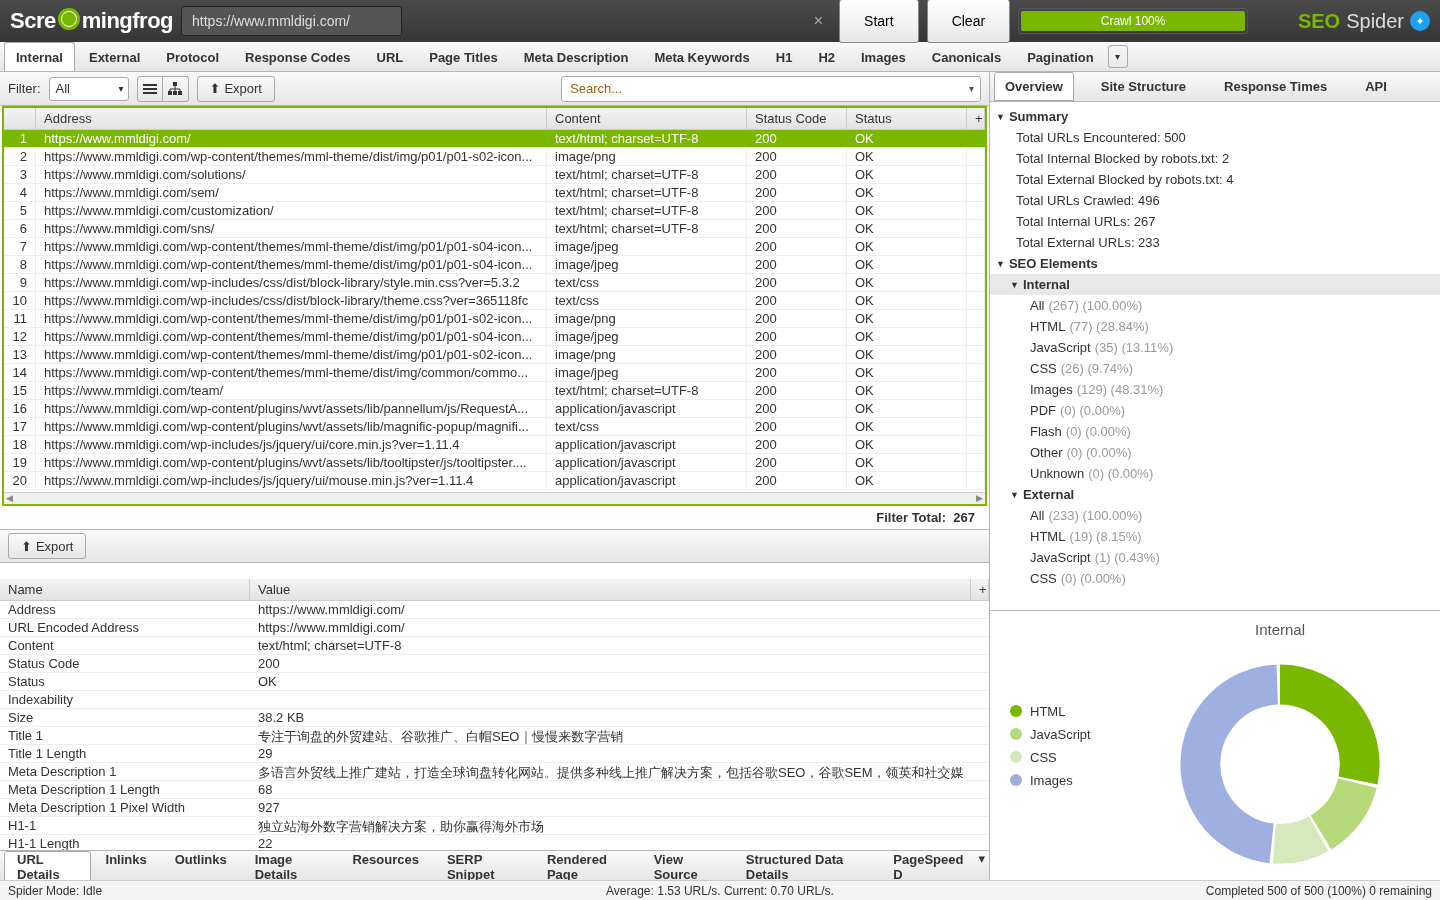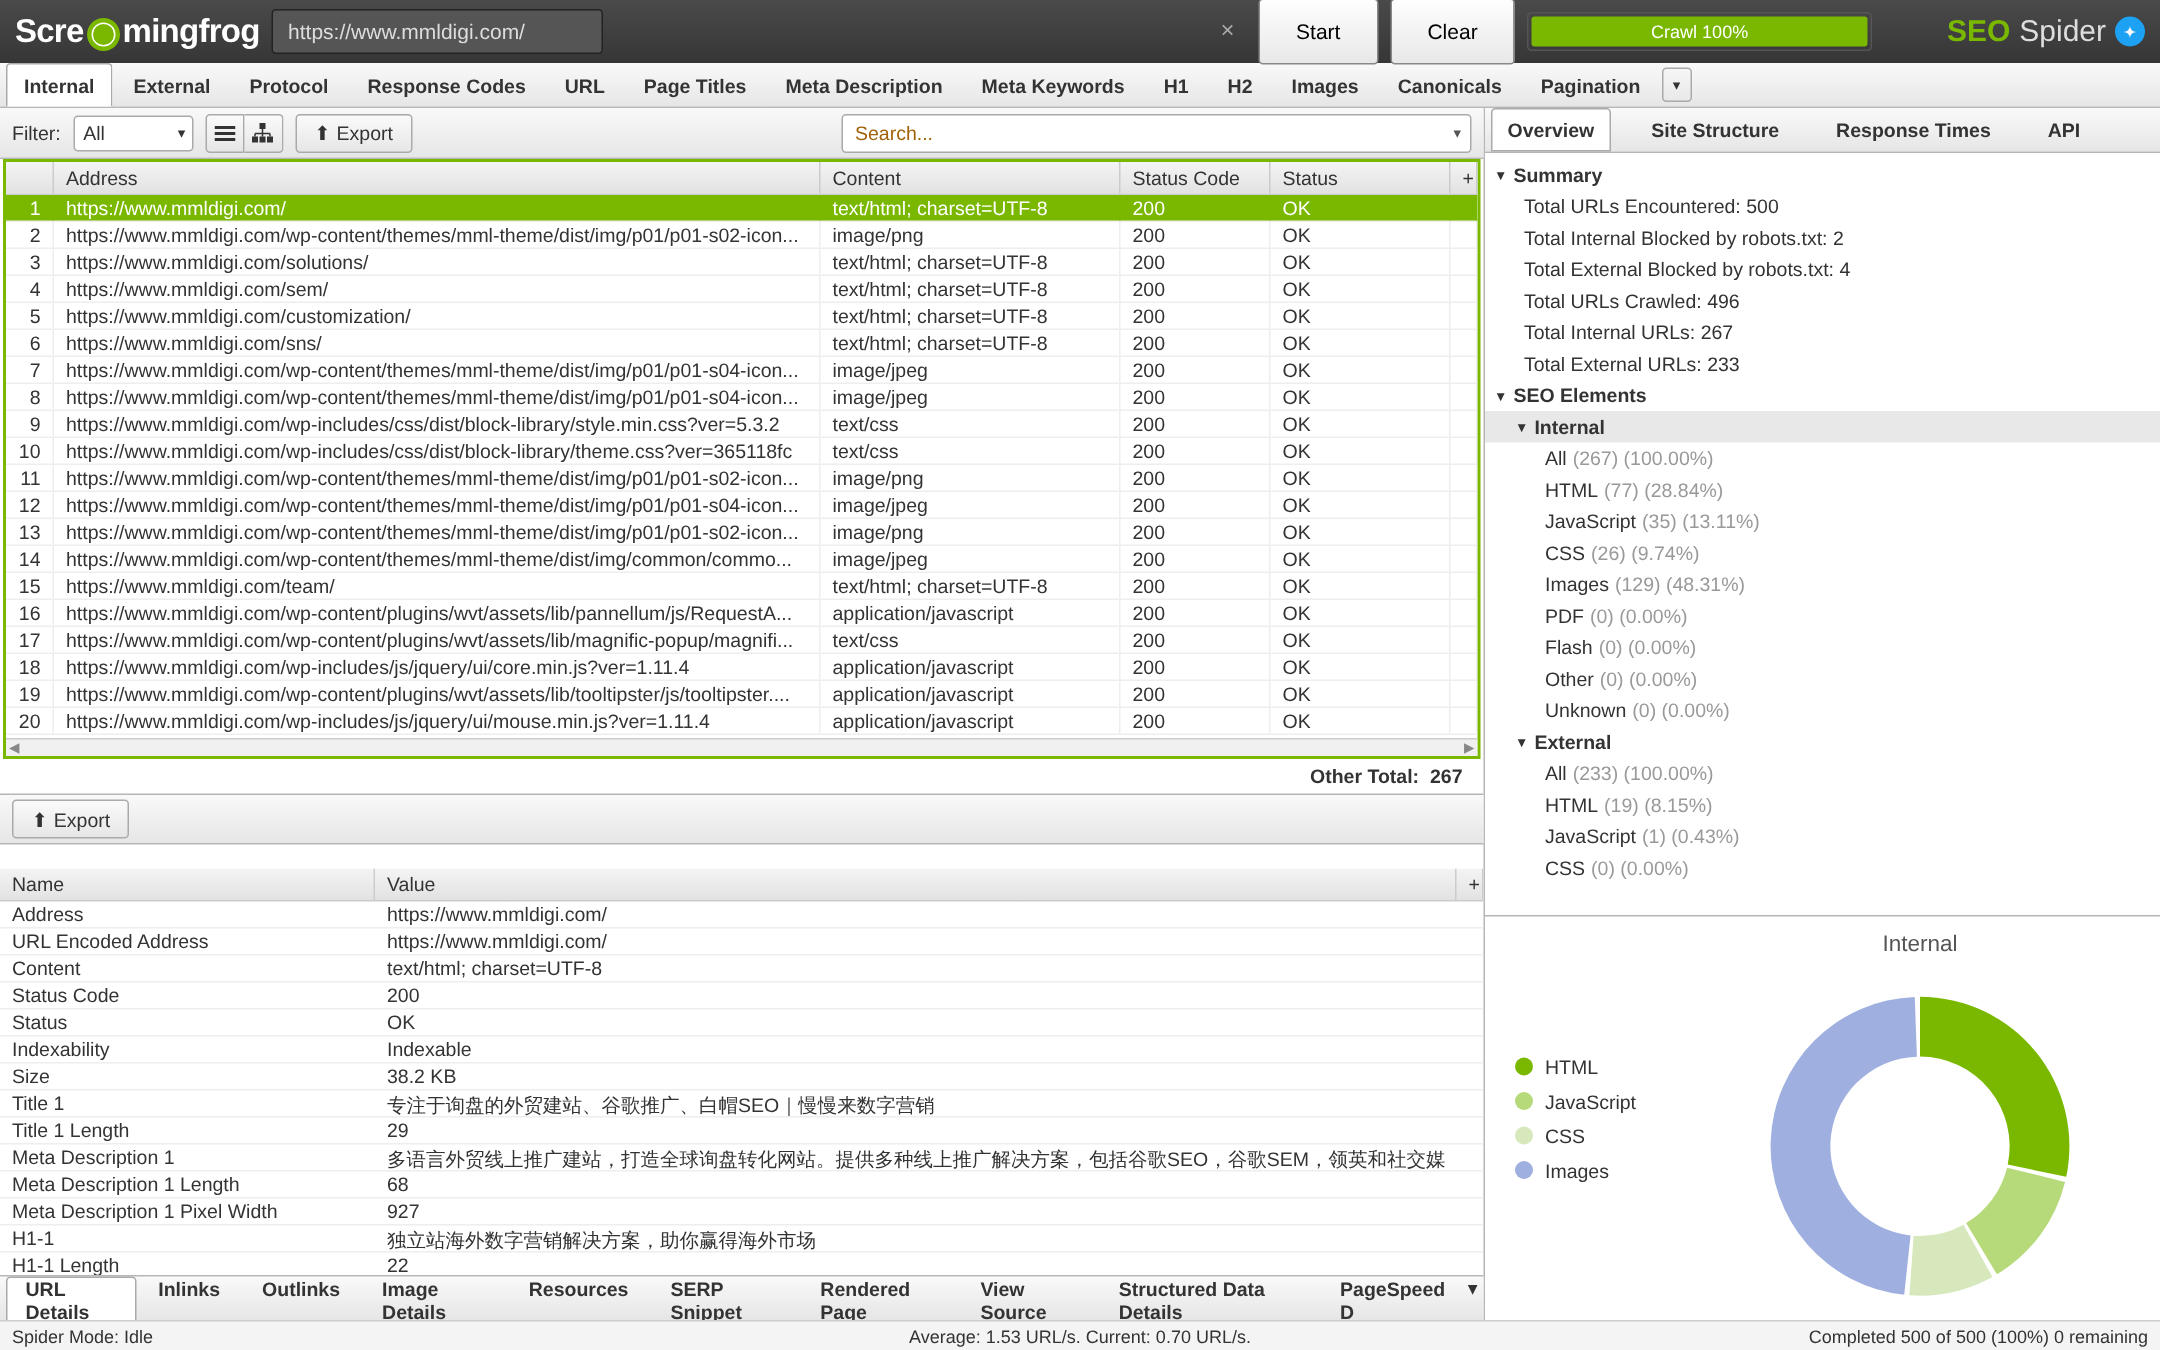--- a/index.html
+++ b/index.html
@@ -7,7 +7,7 @@
 
 
 .header { height: 42px; background: linear-gradient(#4a4a4a, #363636); display: flex; align-items: center; padding: 0 10px; gap: 8px; }
-.logo { color: #fff; font-weight: bold; font-size: 22px; letter-spacing: -0.5px; display:flex; align-items:flex-end; }
+.logo { color: #fff; font-weight: bold; font-size: 22px; letter-spacing: -0.5px; display:flex; align-items:flex-start; }
 .logo .globe { display:inline-block; width:22px; height:22px; border-radius:50%; background:#7ab800; margin:0 2px; position:relative; }
 .logo .globe::before { content:""; position:absolute; inset:3px; border:1.5px solid #fff; border-radius:50%; box-sizing:border-box;}
 .url-input { flex: 0 0 650px; height: 30px; background: #555; border: 1px solid #222; border-radius: 3px; color: #ddd; padding: 0 28px 0 10px; font-size: 14px; }

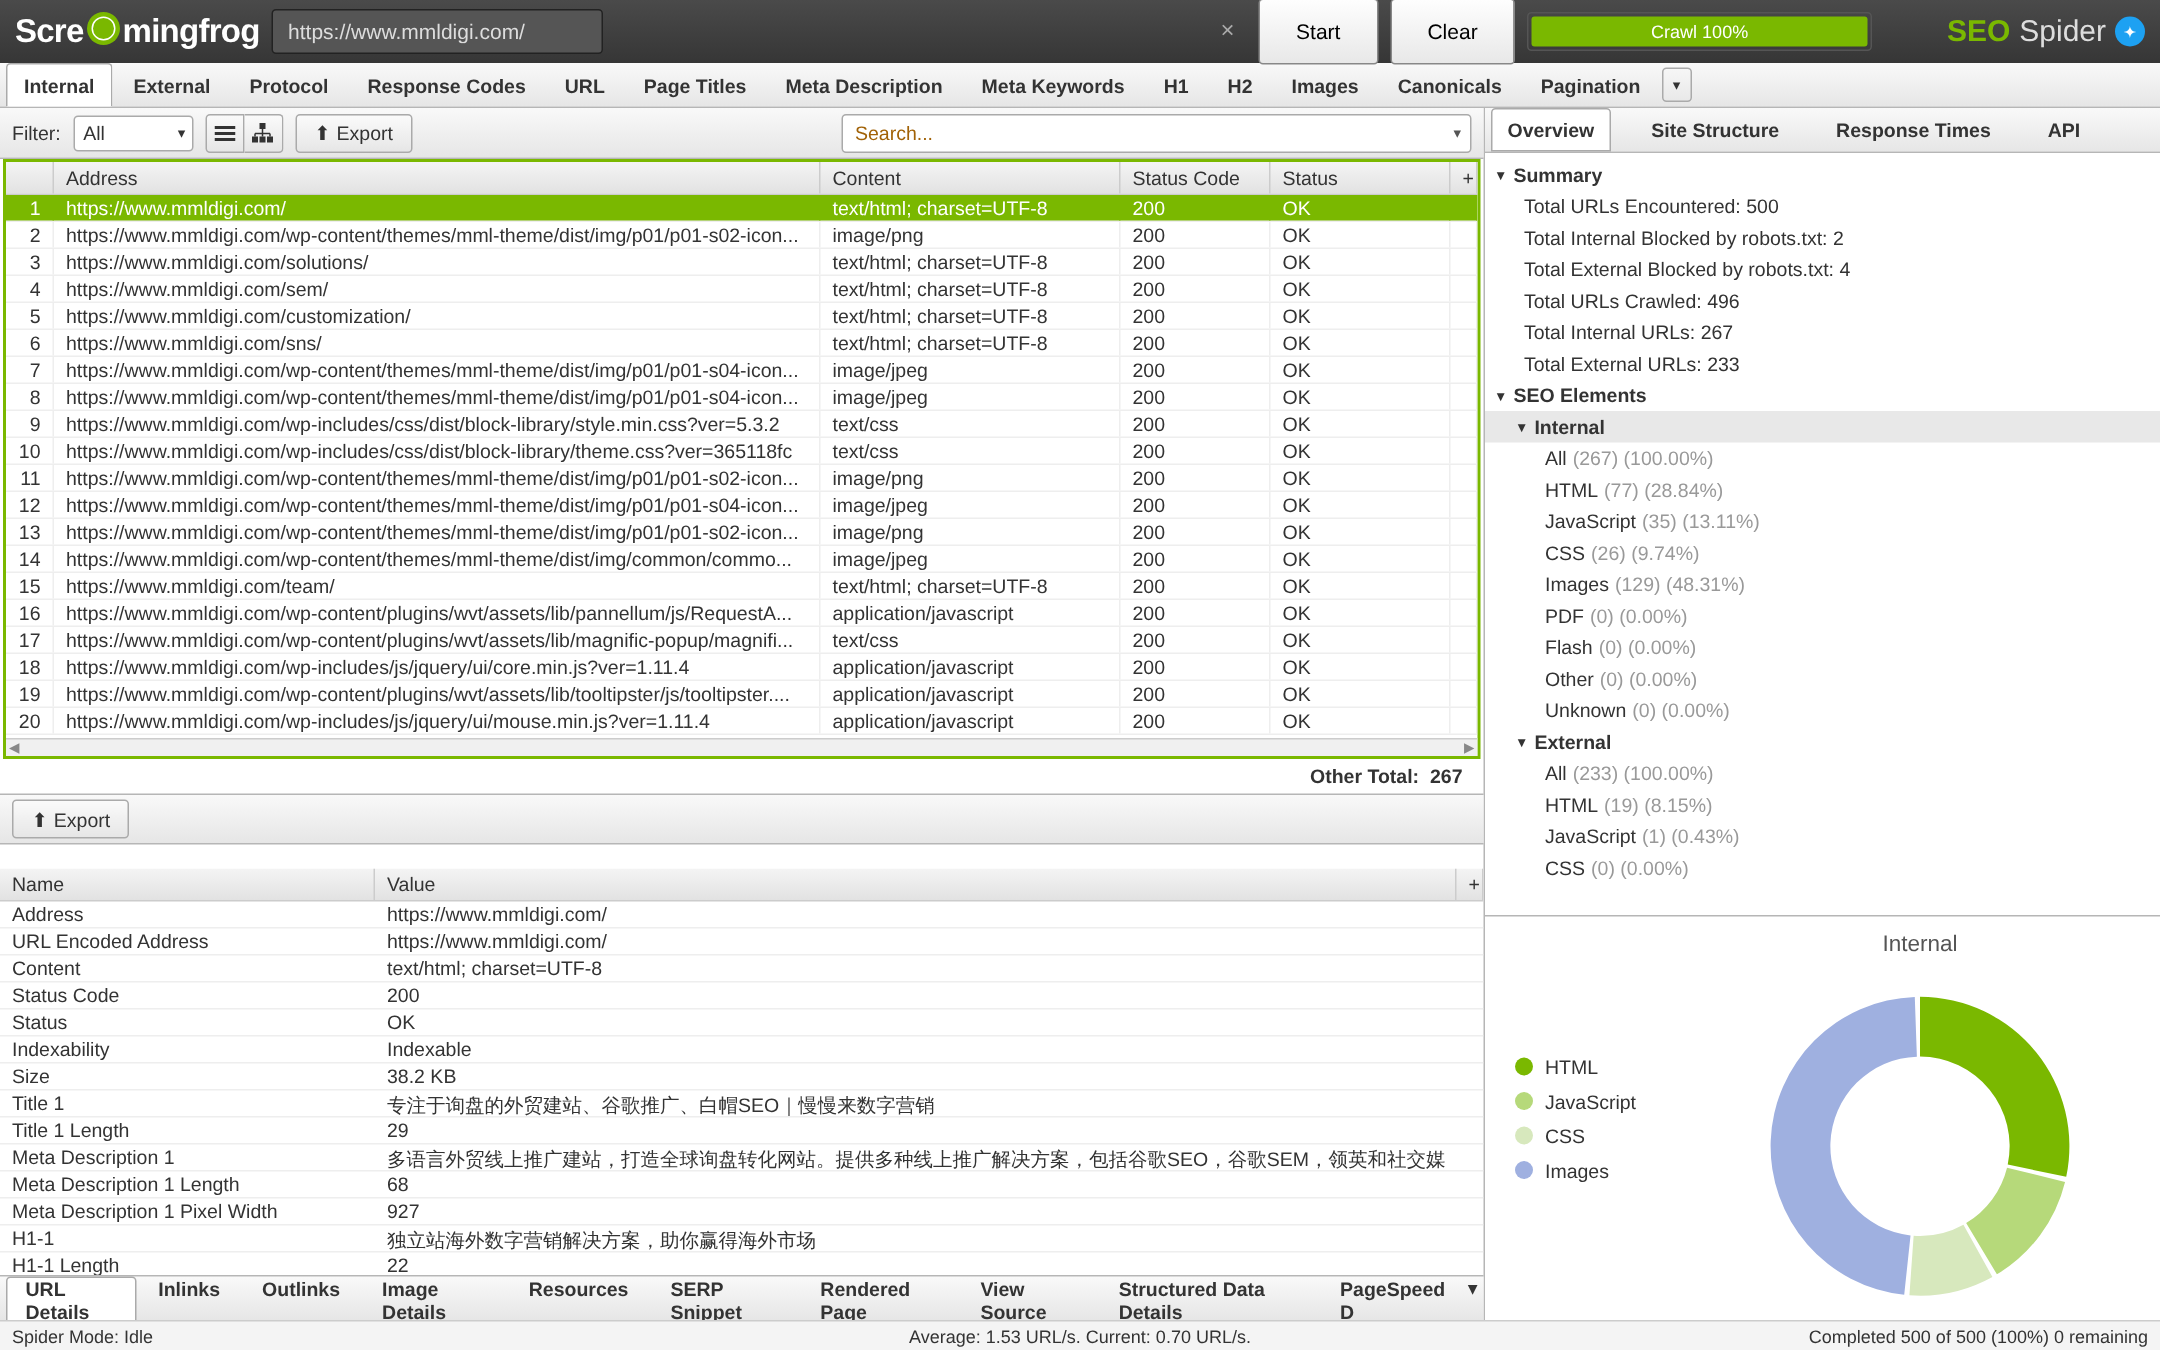--- a/index.html
+++ b/index.html
@@ -354,7 +354,7 @@
           <span>▶</span>
         </div>
     </div>
-    <div class="filter-total"><span>Other Total:</span>&nbsp;&nbsp;<span>267</span></div>
+    <div class="filter-total"><span>Filter Total:</span>&nbsp;&nbsp;<span>267</span></div>
 
     <div class="detail-toolbar">
       <div class="export-btn">

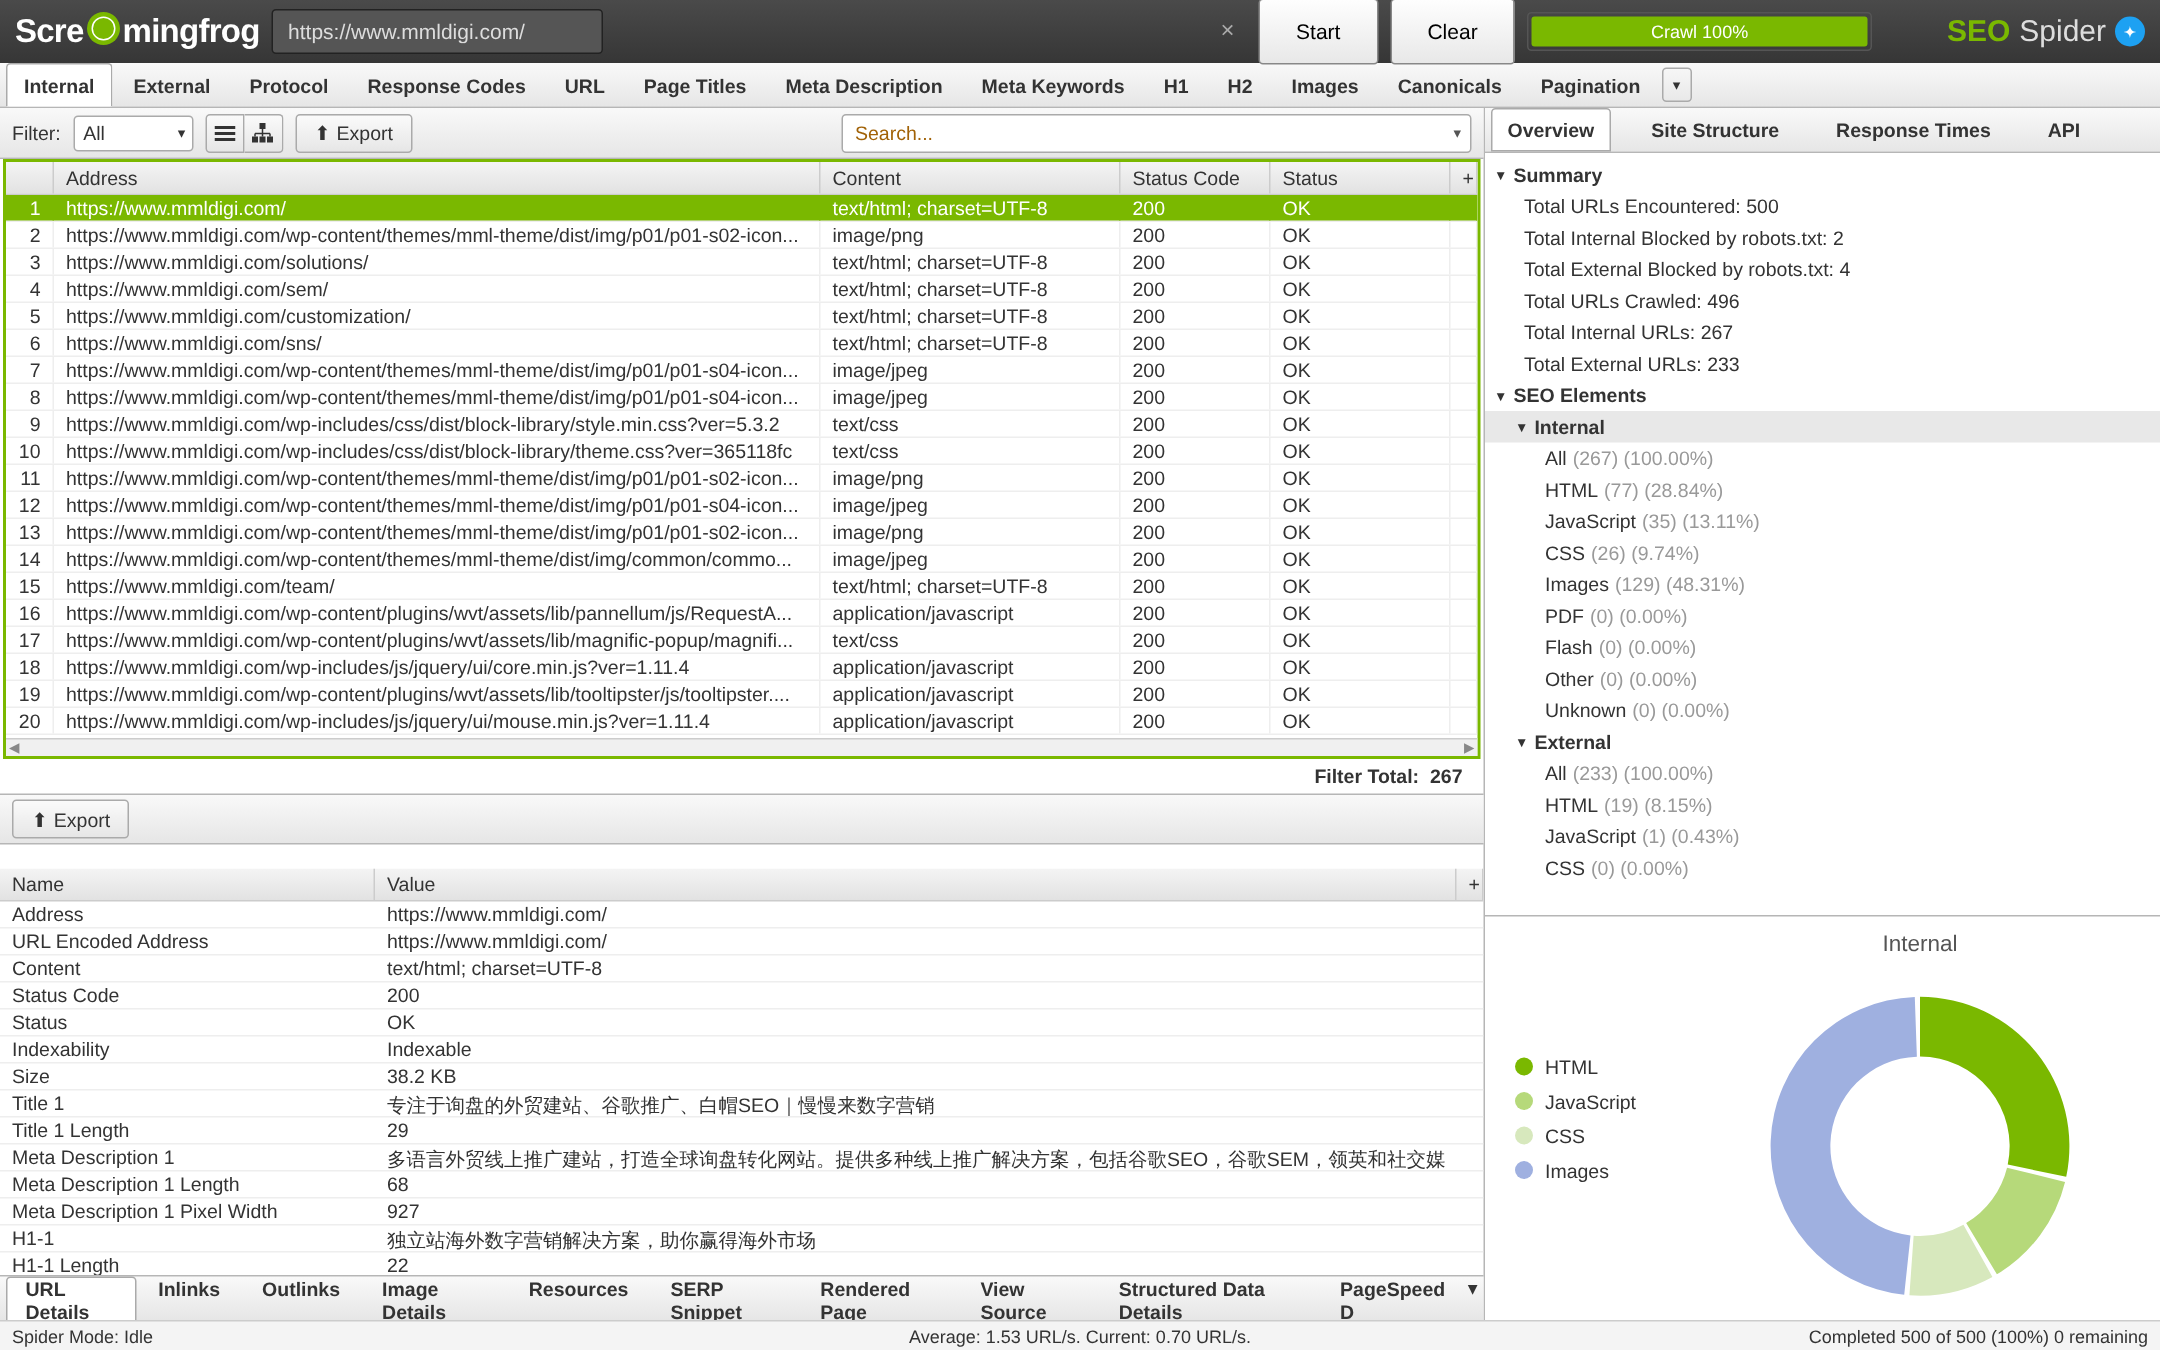--- a/index.html
+++ b/index.html
@@ -392,7 +392,6 @@
           </div>
           <div class="dtr">
             <div class="td dcol-name">Indexability</div>
-            <div class="td dcol-value">Indexable</div>
           </div>
           <div class="dtr">
             <div class="td dcol-name">Size</div>

